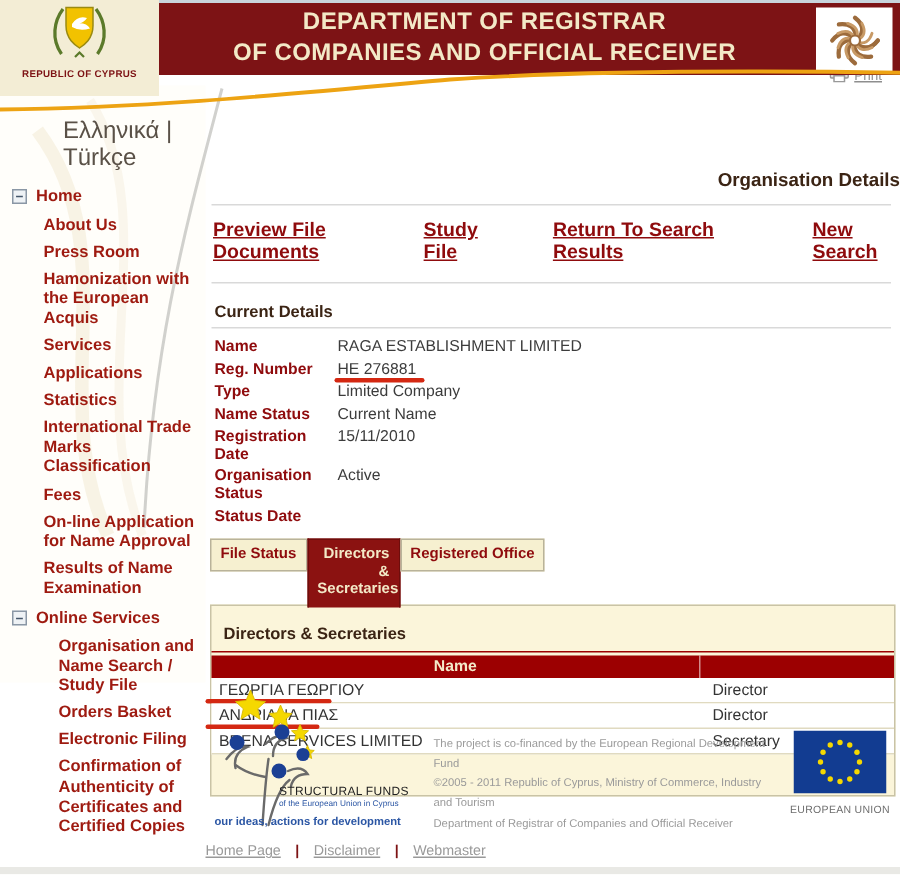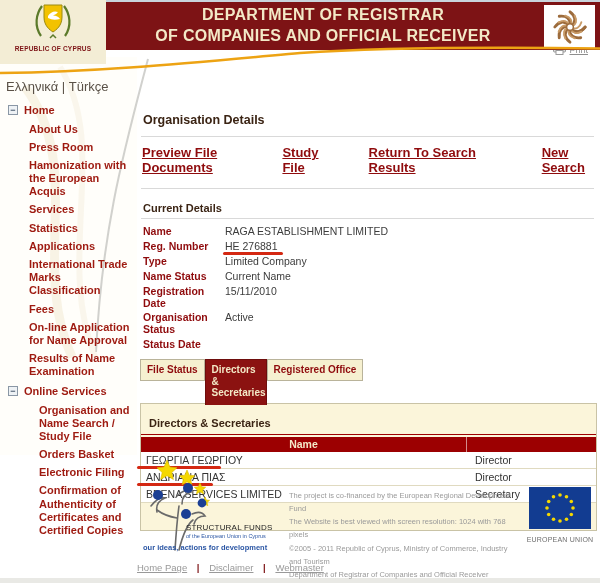--- a/index.html
+++ b/index.html
@@ -25,7 +25,7 @@
   
   .sidebar{position:absolute;left:0;top:57px;width:137px;height:398px;background:#FFFEFA;z-index:1;}
   .side-deco{position:absolute;left:0;top:0;z-index:0;}
-  .lang{position:relative;z-index:1;padding:22px 0 6px 6px;font-size:13px;color:#5A5147;}
+  .lang{position:relative;z-index:1;padding:22px 0 6px 6px;font-size:16px;color:#5A5147;margin-left:36px;}
   .lang a{color:#5A5147;text-decoration:none;}
   .nav{position:relative;z-index:1;font-size:11px;font-weight:bold;color:#9E1A10;}
   .nav a{color:#9E1A10;text-decoration:none;}

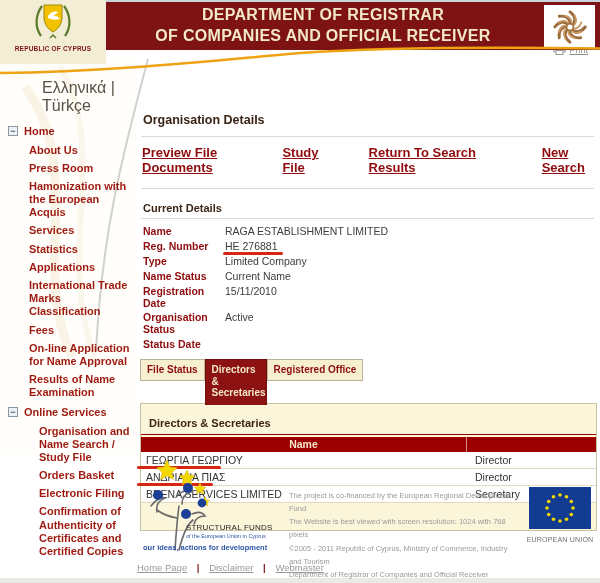--- a/index.html
+++ b/index.html
@@ -42,7 +42,7 @@
   .print-row{position:absolute;top:44px;right:12px;display:flex;align-items:center;gap:3px;
              font-size:9px;color:#8E8E8E;}
   .print-row a{color:#8E8E8E;}
-  h1.page-title{margin:56px 0 0 6px;font-size:12.5px;color:#3B2414;}
+  h1.page-title{margin:56px 0 0 6px;font-size:12.5px;color:#3B2414;text-align:right;}
   .rule{border:0;border-top:1px solid #D9D9D9;margin:9px 6px 0 4px;}
   .toolbar{display:flex;padding:8px 0 9px 0;font-size:13px;font-weight:bold;}
   .toolbar a{color:#8F0B0D;text-decoration:underline;}

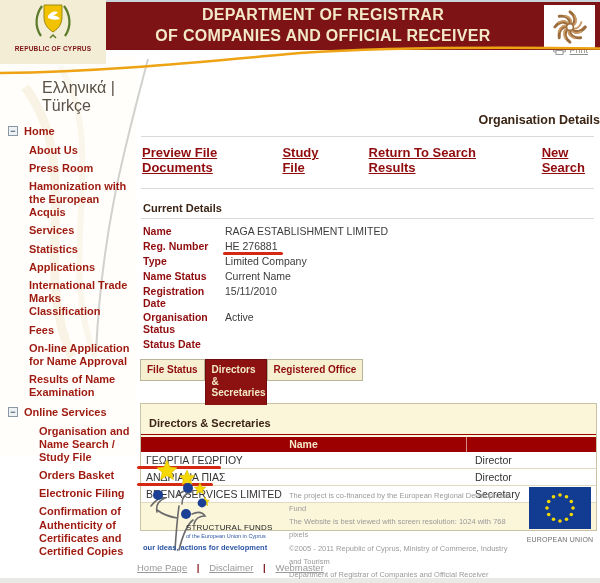--- a/index.html
+++ b/index.html
@@ -166,8 +166,8 @@
       <div class="nav-item">Press Room</div>
       <div class="nav-item">Hamonization with the European Acquis</div>
       <div class="nav-item">Services</div>
+      <div class="nav-item">Applications</div>
       <div class="nav-item">Statistics</div>
-      <div class="nav-item">Applications</div>
       <div class="nav-item">International Trade Marks Classification</div>
       <div class="nav-item">Fees</div>
       <div class="nav-item">On-line Application for Name Approval</div>

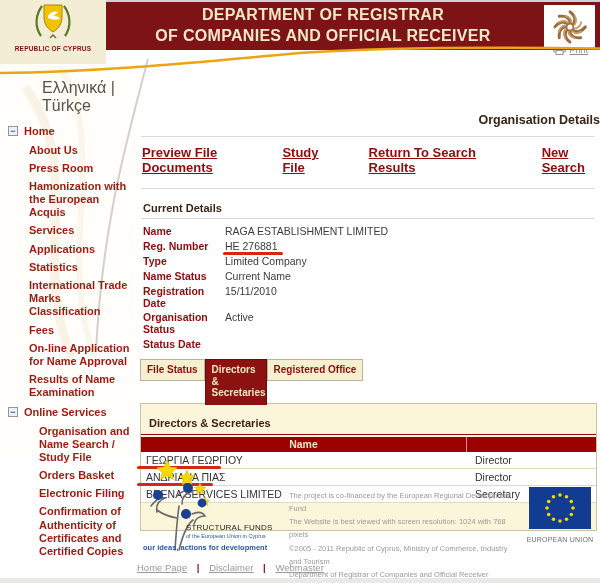--- a/index.html
+++ b/index.html
@@ -57,7 +57,7 @@
 
   
   .tabs{display:flex;align-items:flex-start;margin:8px 0 0 3px;position:relative;z-index:2;}
-  .tab{padding:4px 6px;font-size:10px;font-weight:bold;text-align:left;cursor:pointer;}
+  .tab{padding:4px 6px;font-size:10px;font-weight:bold;text-align:right;cursor:pointer;}
   .tab.idle{background:#F6F0D0;border:1px solid #B9B39A;color:#8F0B0D;height:22px;white-space:nowrap;}
   .tab.active{background:#8B1211;color:#F3E9C7;border:1px solid #6E0D0C;border-bottom:0;
               width:62px;line-height:1.15;margin-bottom:-1px;padding-bottom:6px;}

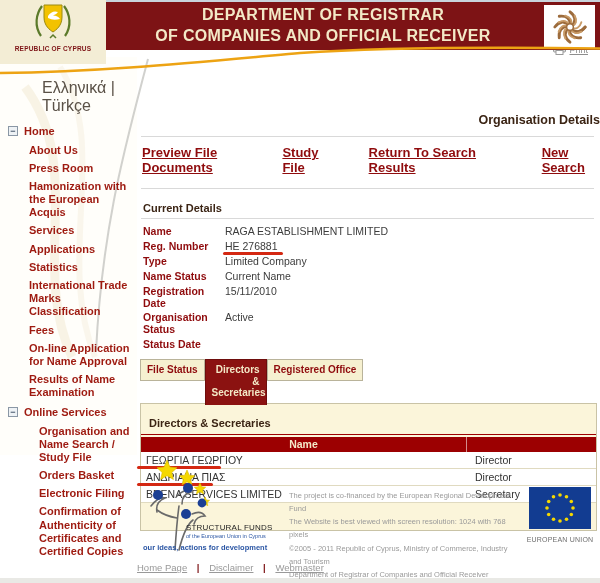--- a/index.html
+++ b/index.html
@@ -300,7 +300,6 @@
     </div>
     <div class="ftext">
       <div>The project is co-financed by the European Regional Development Fund</div>
-      <div>The Website is best viewed with screen resolution: 1024 with 768 pixels</div>
       <div>©2005 - 2011 Republic of Cyprus, Ministry of Commerce, Industry and Tourism</div>
       <div>Department of Registrar of Companies and Official Receiver</div>
     </div>

